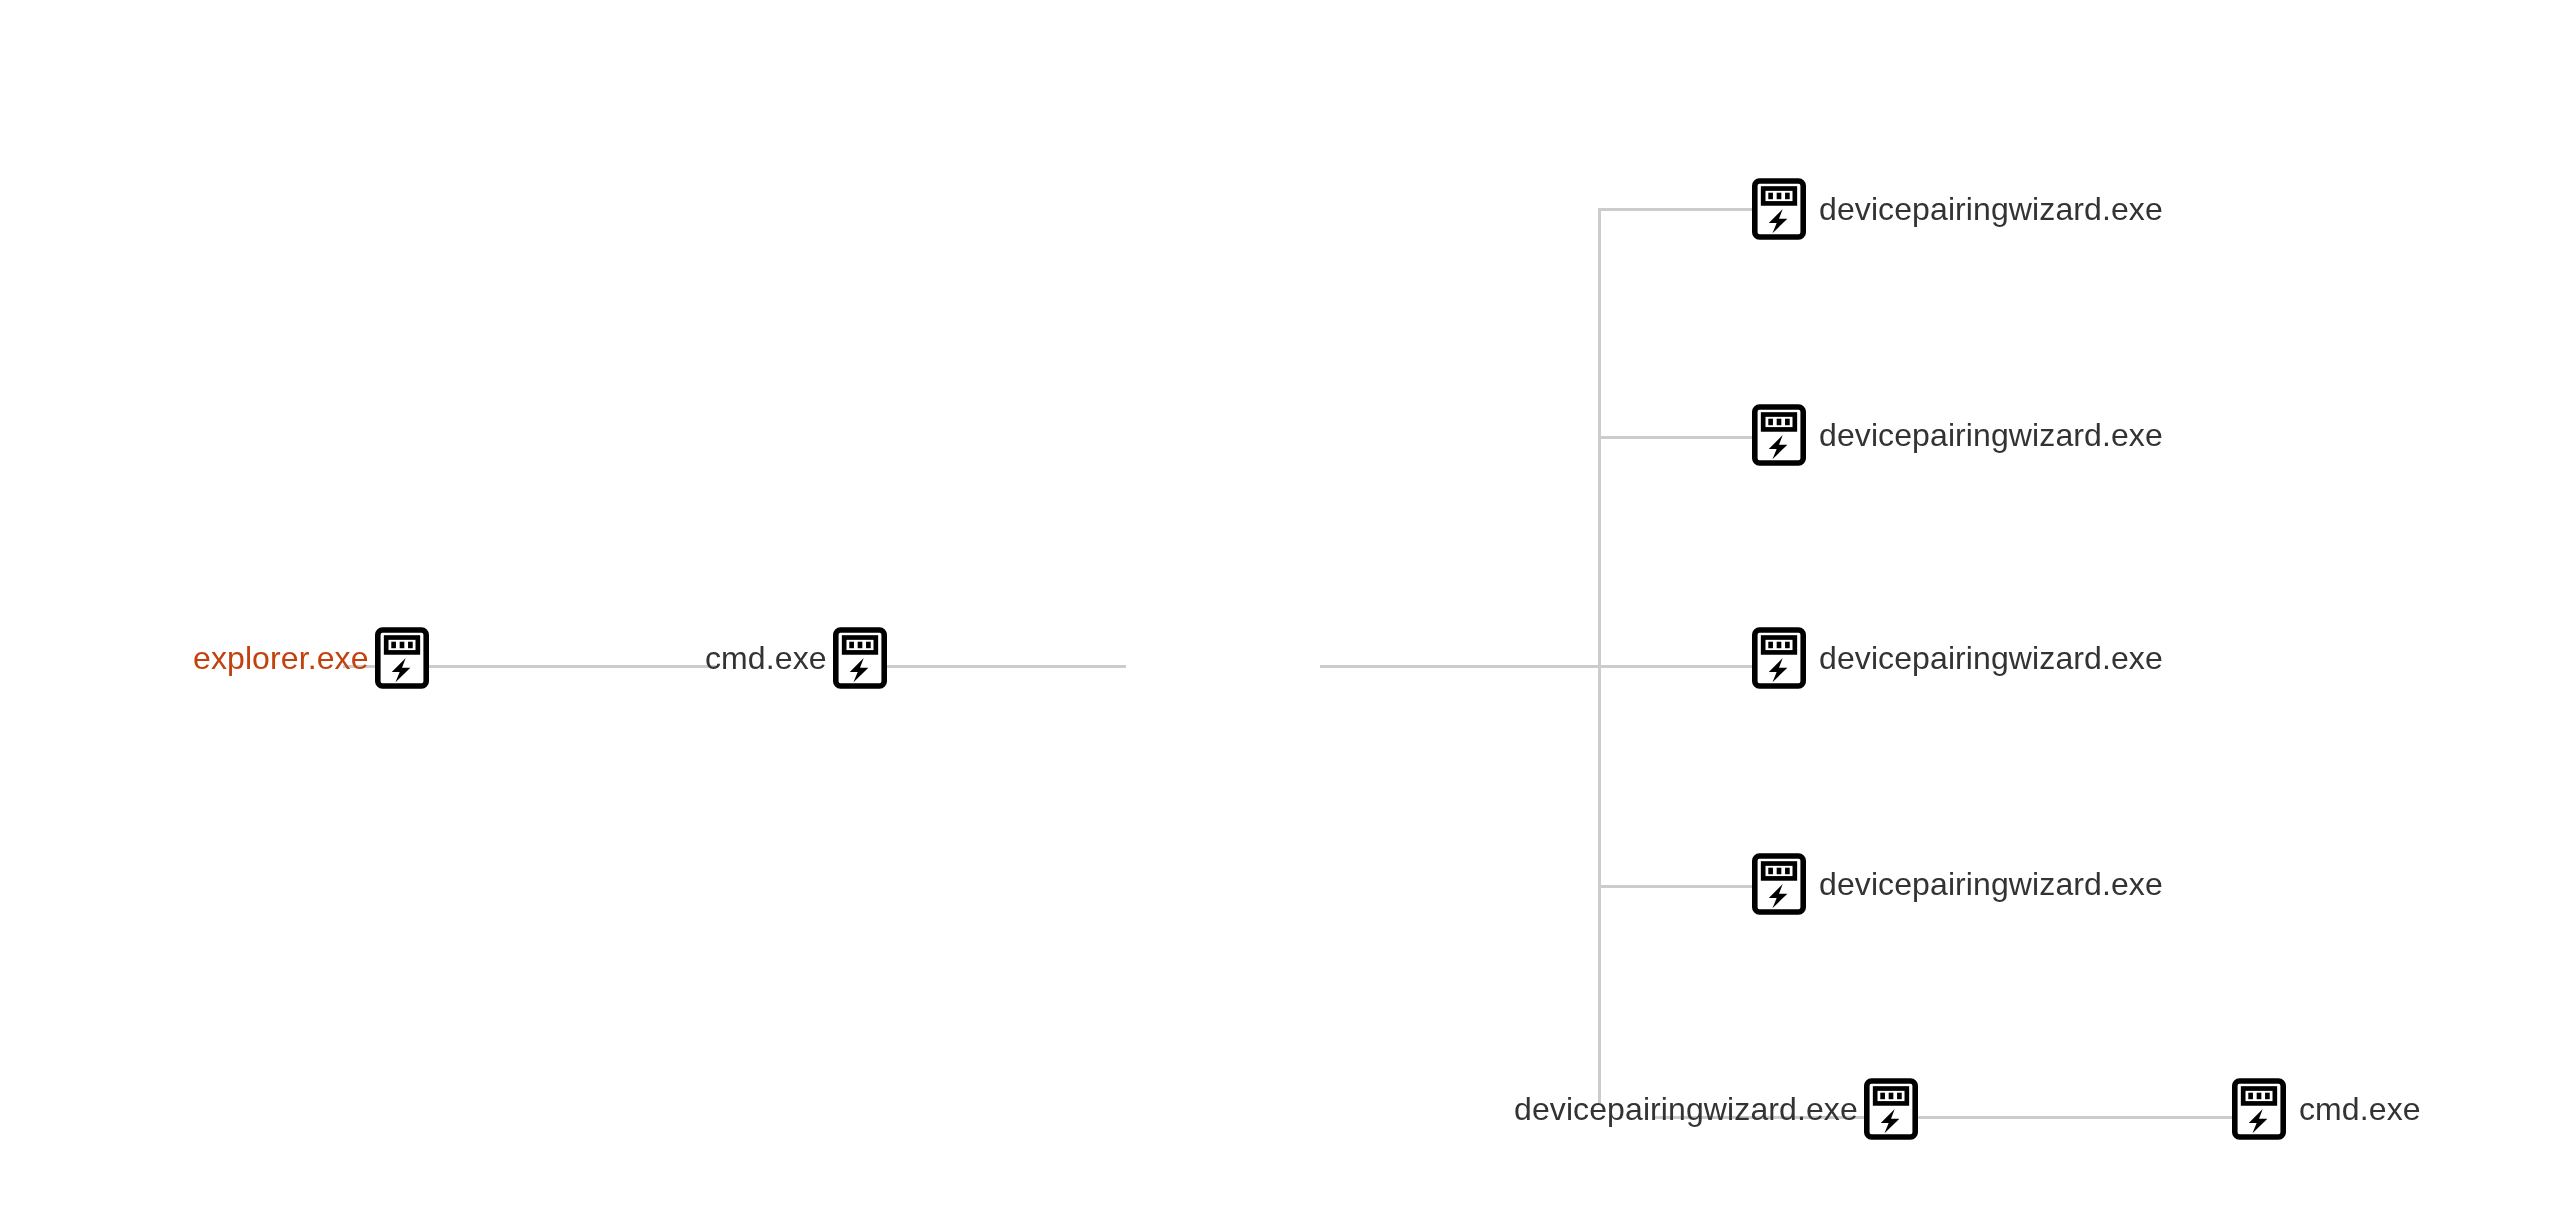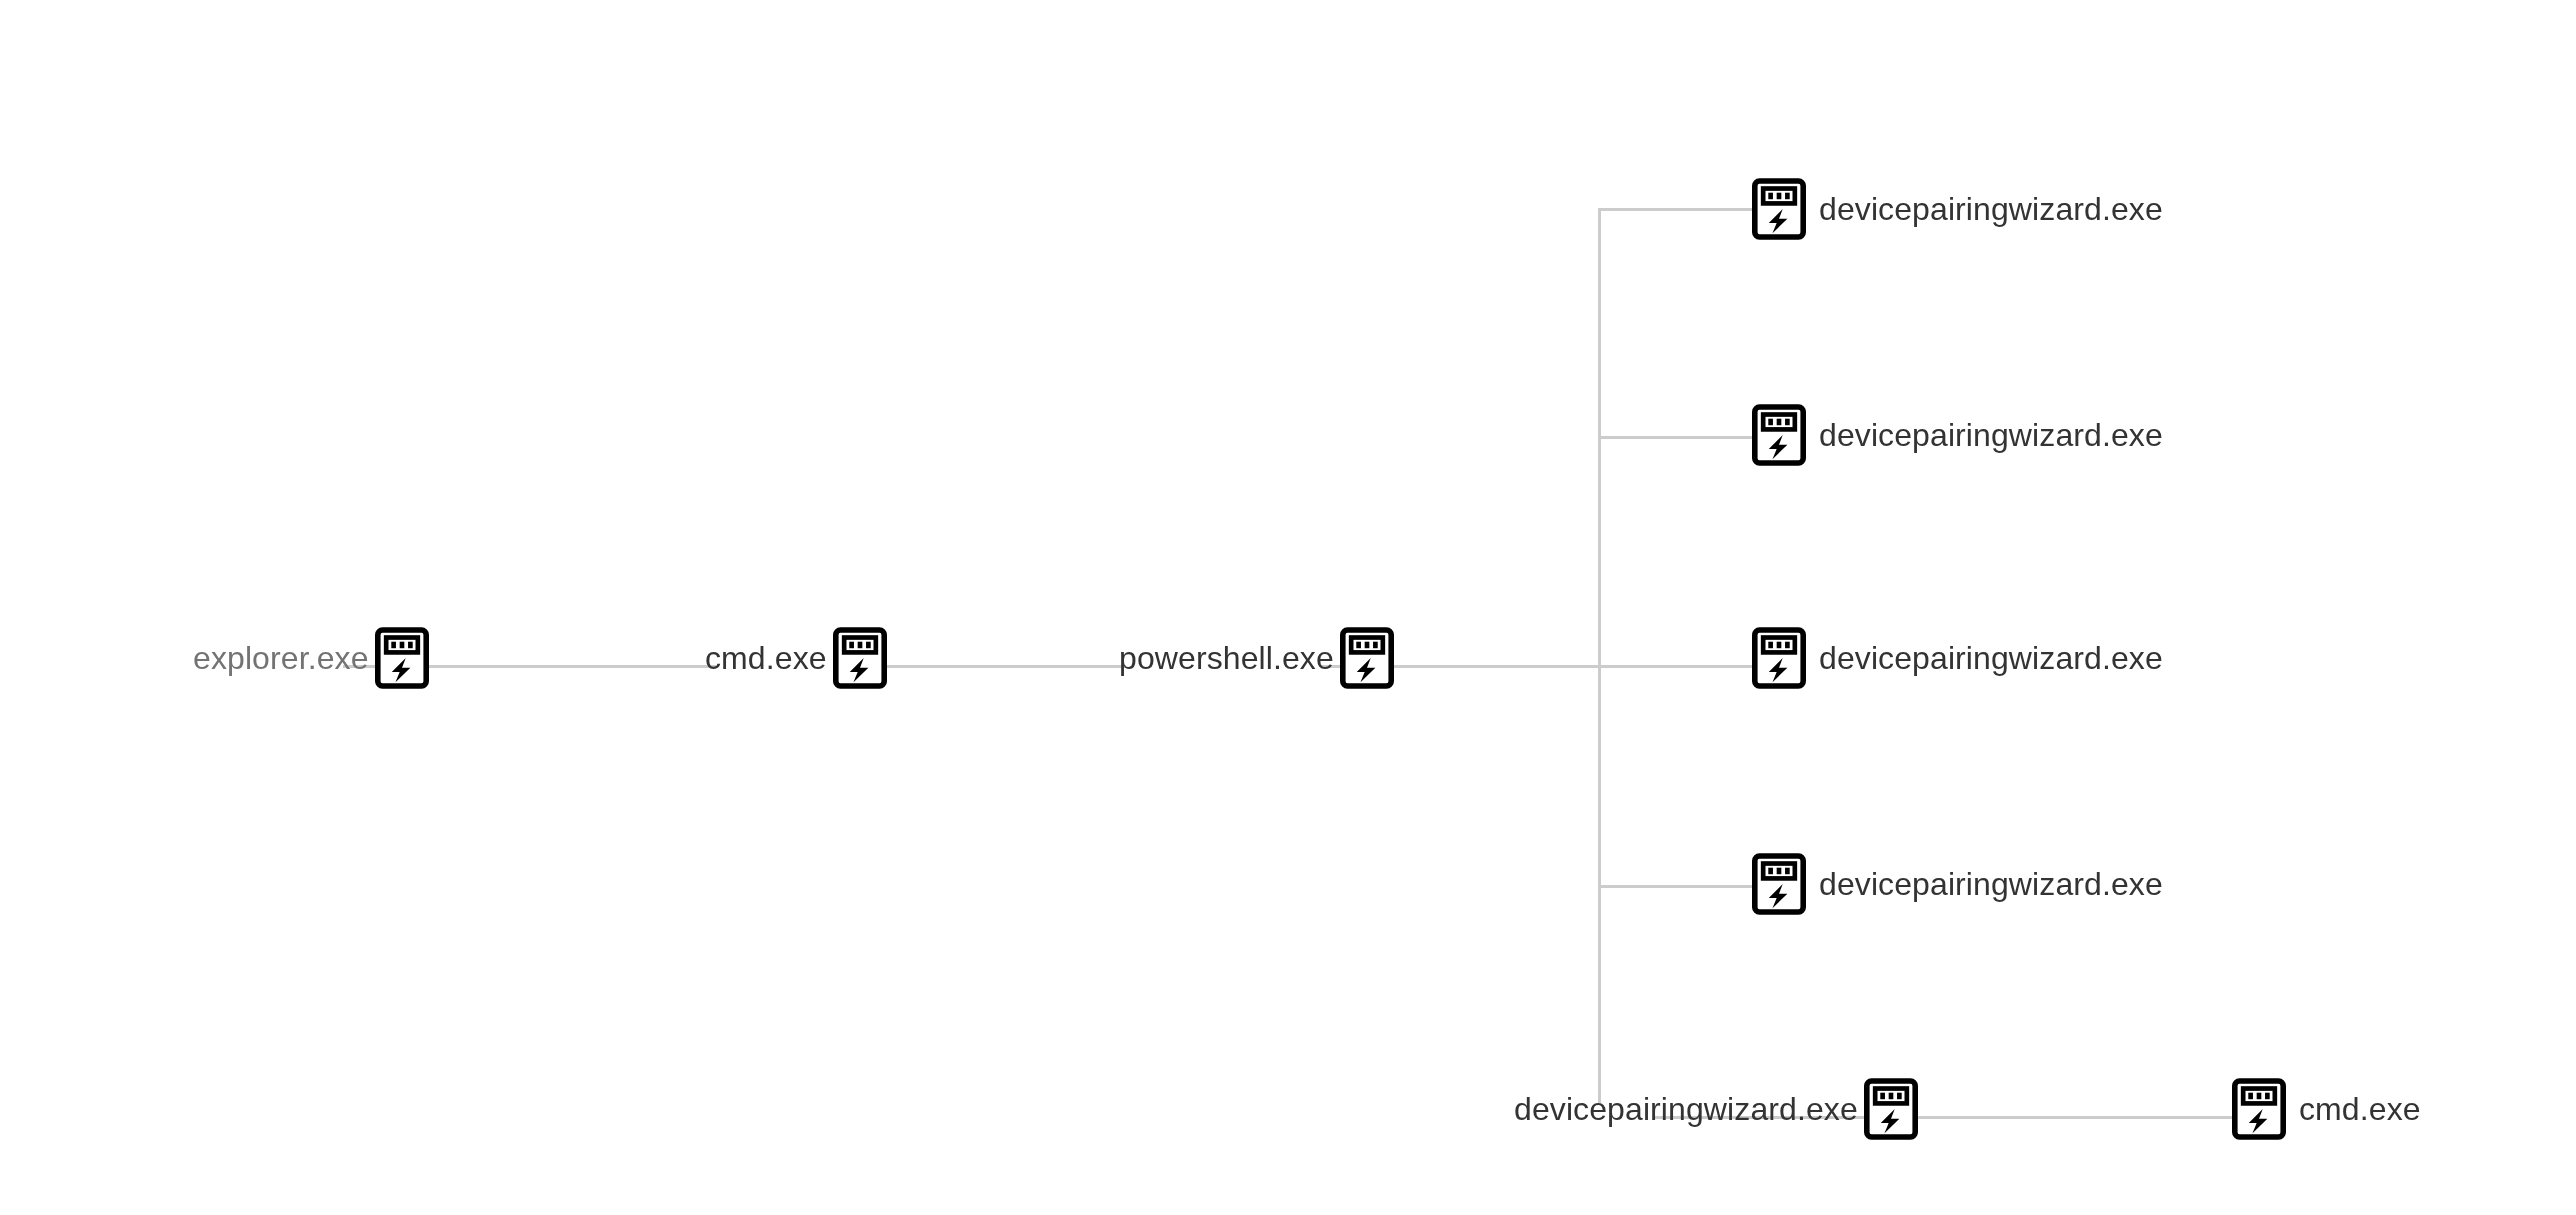--- a/index.html
+++ b/index.html
@@ -73,7 +73,7 @@
     <div class="edge-h" style="left: 1598px; top: 885px; width: 157px; background: rgb(204, 204, 204);"></div>
     <div class="edge-h" style="left: 1653px; top: 1116px; width: 584px; background: rgb(204, 204, 204);"></div>
     <div class="node label-left" style="top: 627px; left: 193px;">
-      <span class="node-label" style="color: #737373;">explorer.exe</span>
+      <span class="node-label" style="color: #c2410c;">explorer.exe</span>
       <span class="node-icon">
         <svg viewBox="0 0 58 66" width="54" height="62">
           <rect x="3" y="3" width="52" height="60" rx="5" fill="#ffffff" stroke="#000000" stroke-width="6"></rect>

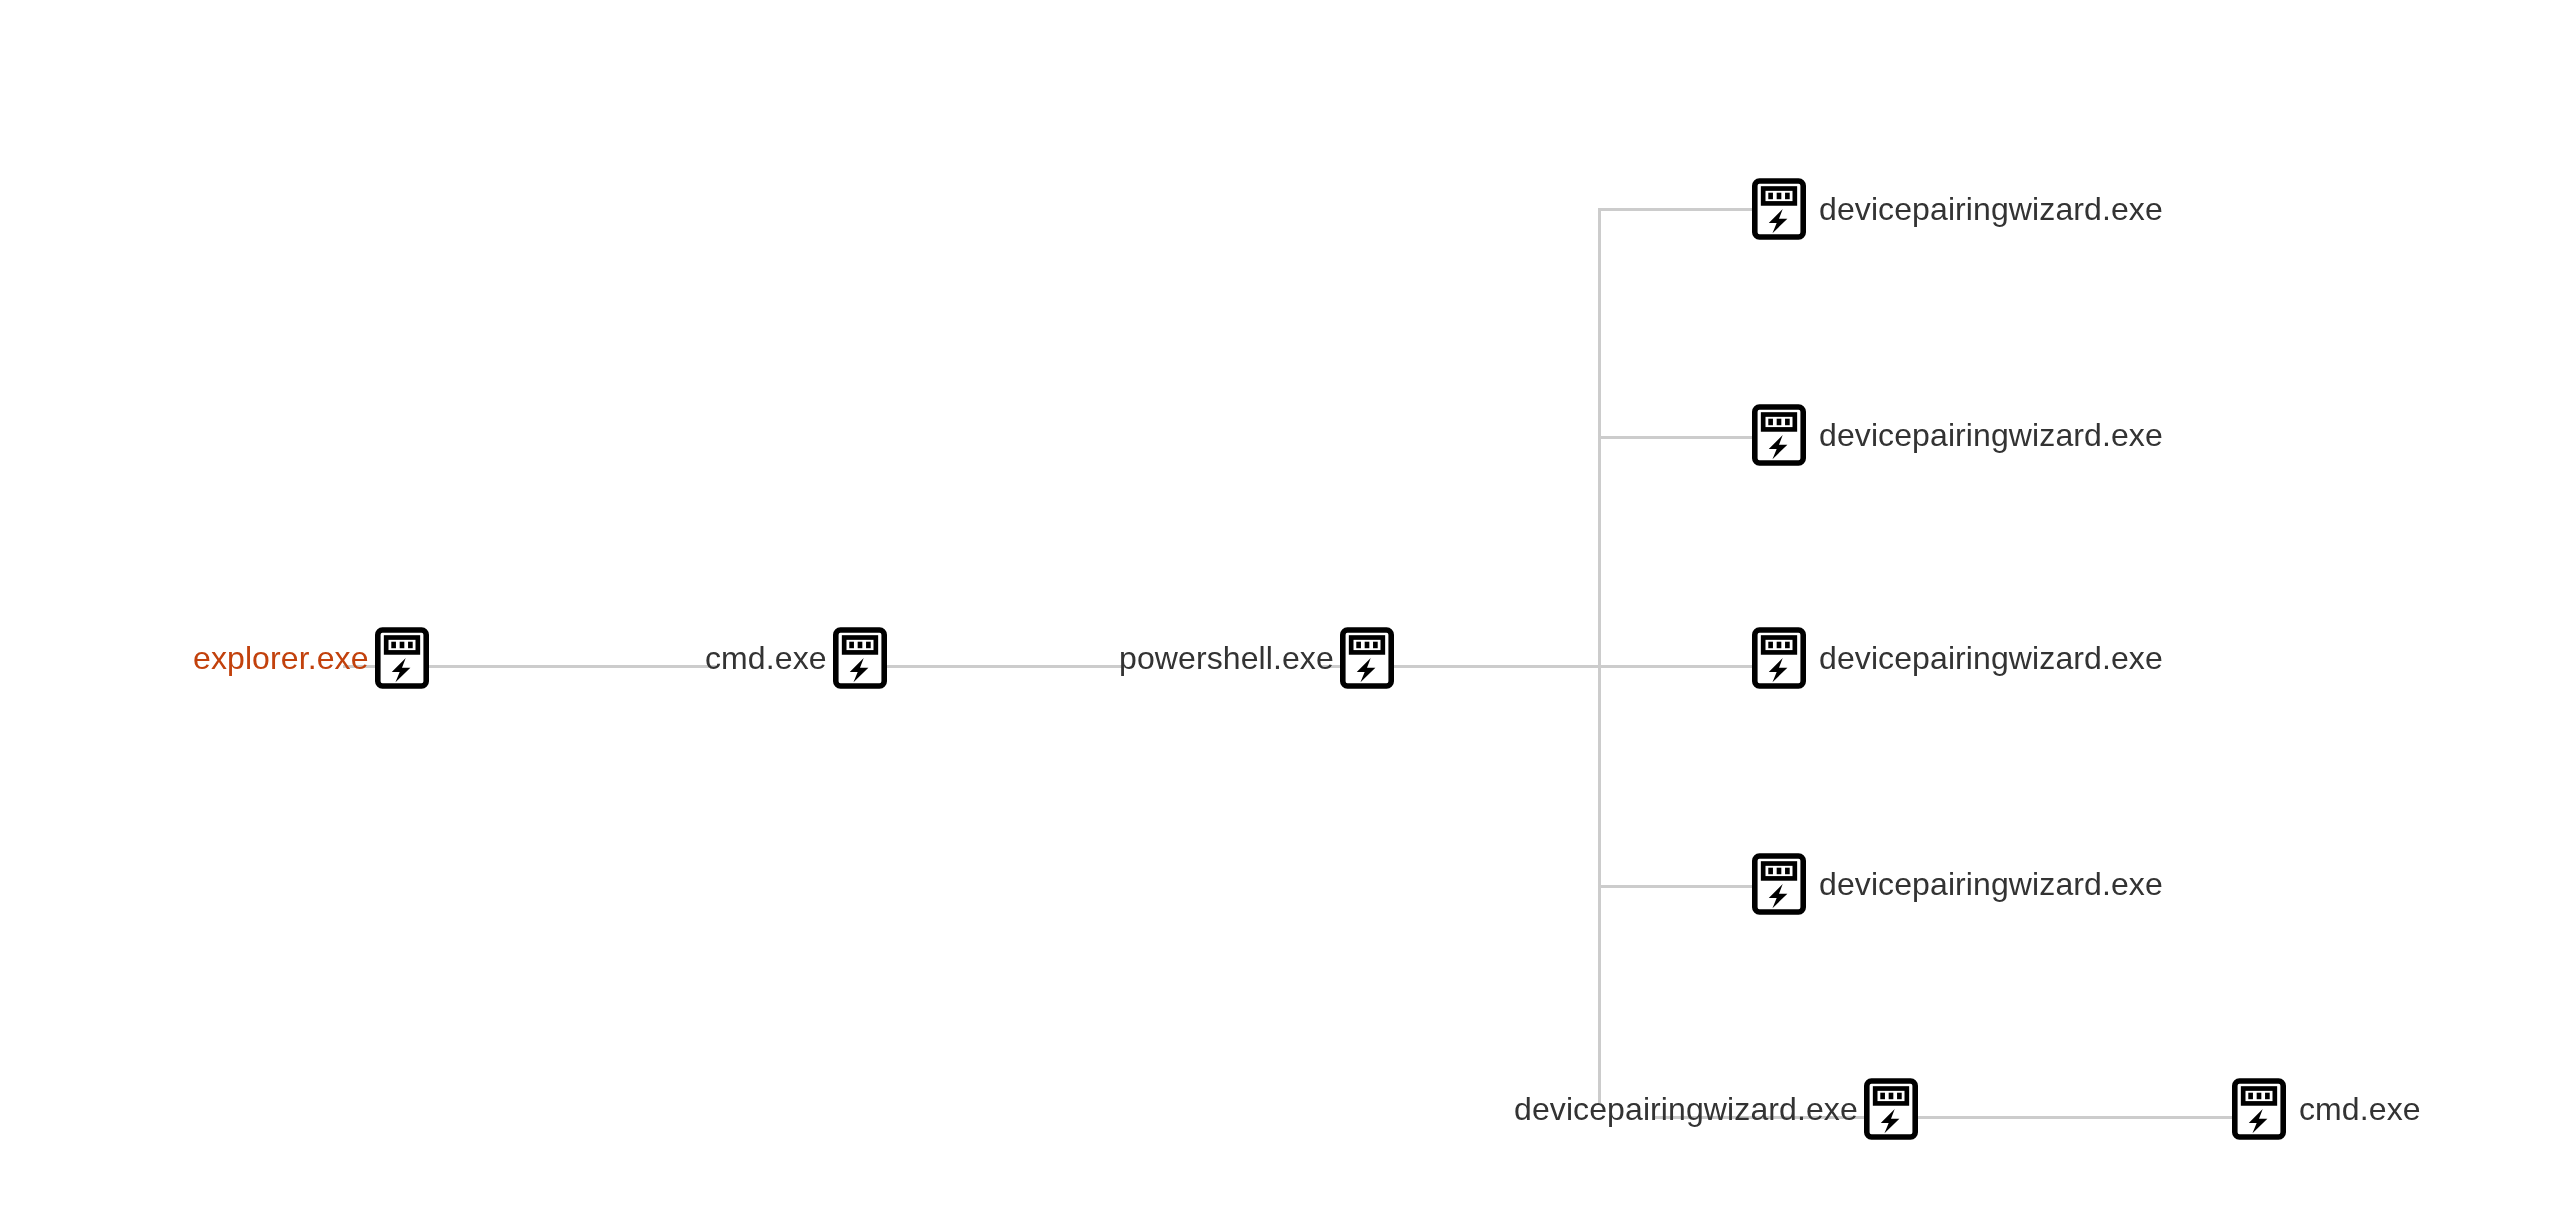--- a/index.html
+++ b/index.html
@@ -98,19 +98,6 @@
         </svg>
       </span>
     </div>
-    <div class="node label-left" style="top: 627px; left: 1119px;">
-      <span class="node-label" style="color: rgb(51, 51, 51);">powershell.exe</span>
-      <span class="node-icon">
-        <svg viewBox="0 0 58 66" width="54" height="62">
-          <rect x="3" y="3" width="52" height="60" rx="5" fill="#ffffff" stroke="#000000" stroke-width="6"></rect>
-          <rect x="12" y="11" width="34" height="16" fill="#ffffff" stroke="#000000" stroke-width="5"></rect>
-          <rect x="17.5" y="15.5" width="5" height="7" fill="#000000"></rect>
-          <rect x="26.5" y="15.5" width="5" height="7" fill="#000000"></rect>
-          <rect x="35.5" y="15.5" width="5" height="7" fill="#000000"></rect>
-          <path d="M33 33 L18 48 L26.5 48 L22 59 L38 43.5 L29 43.5 Z" fill="#000000"></path>
-        </svg>
-      </span>
-    </div>
     <div class="node label-right" style="top: 178px; left: 1752px;">
       <span class="node-icon">
         <svg viewBox="0 0 58 66" width="54" height="62">

